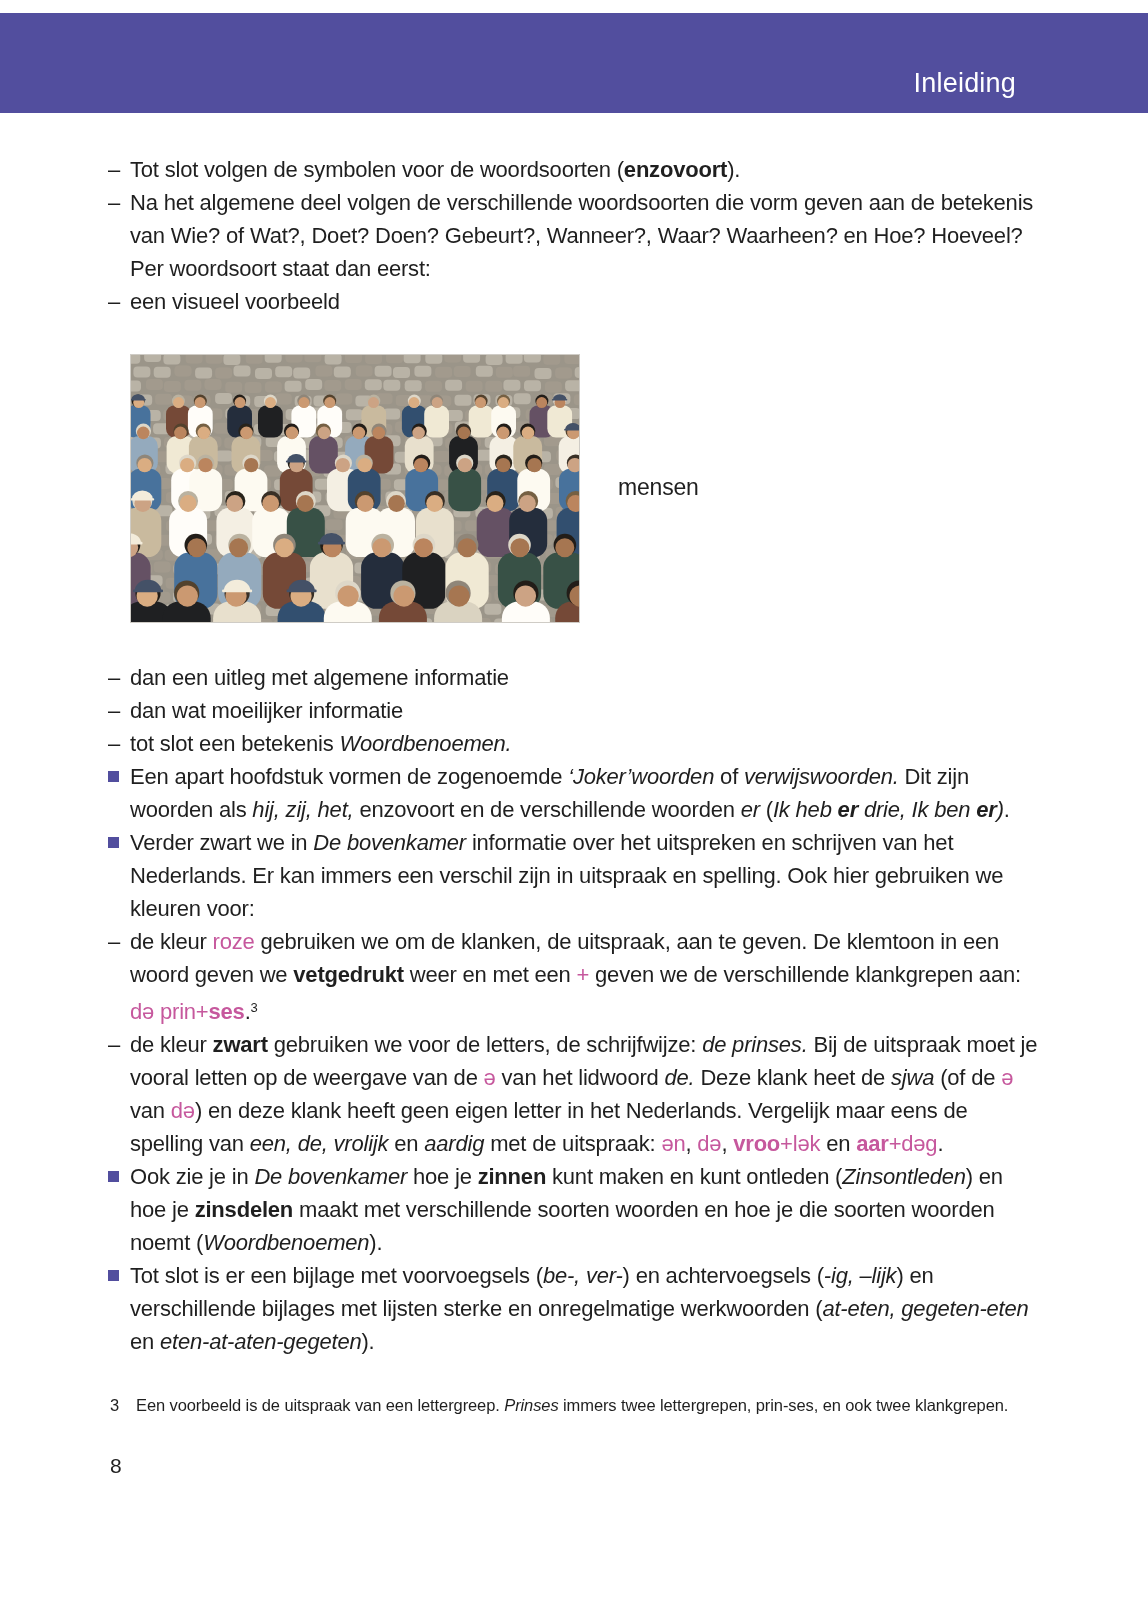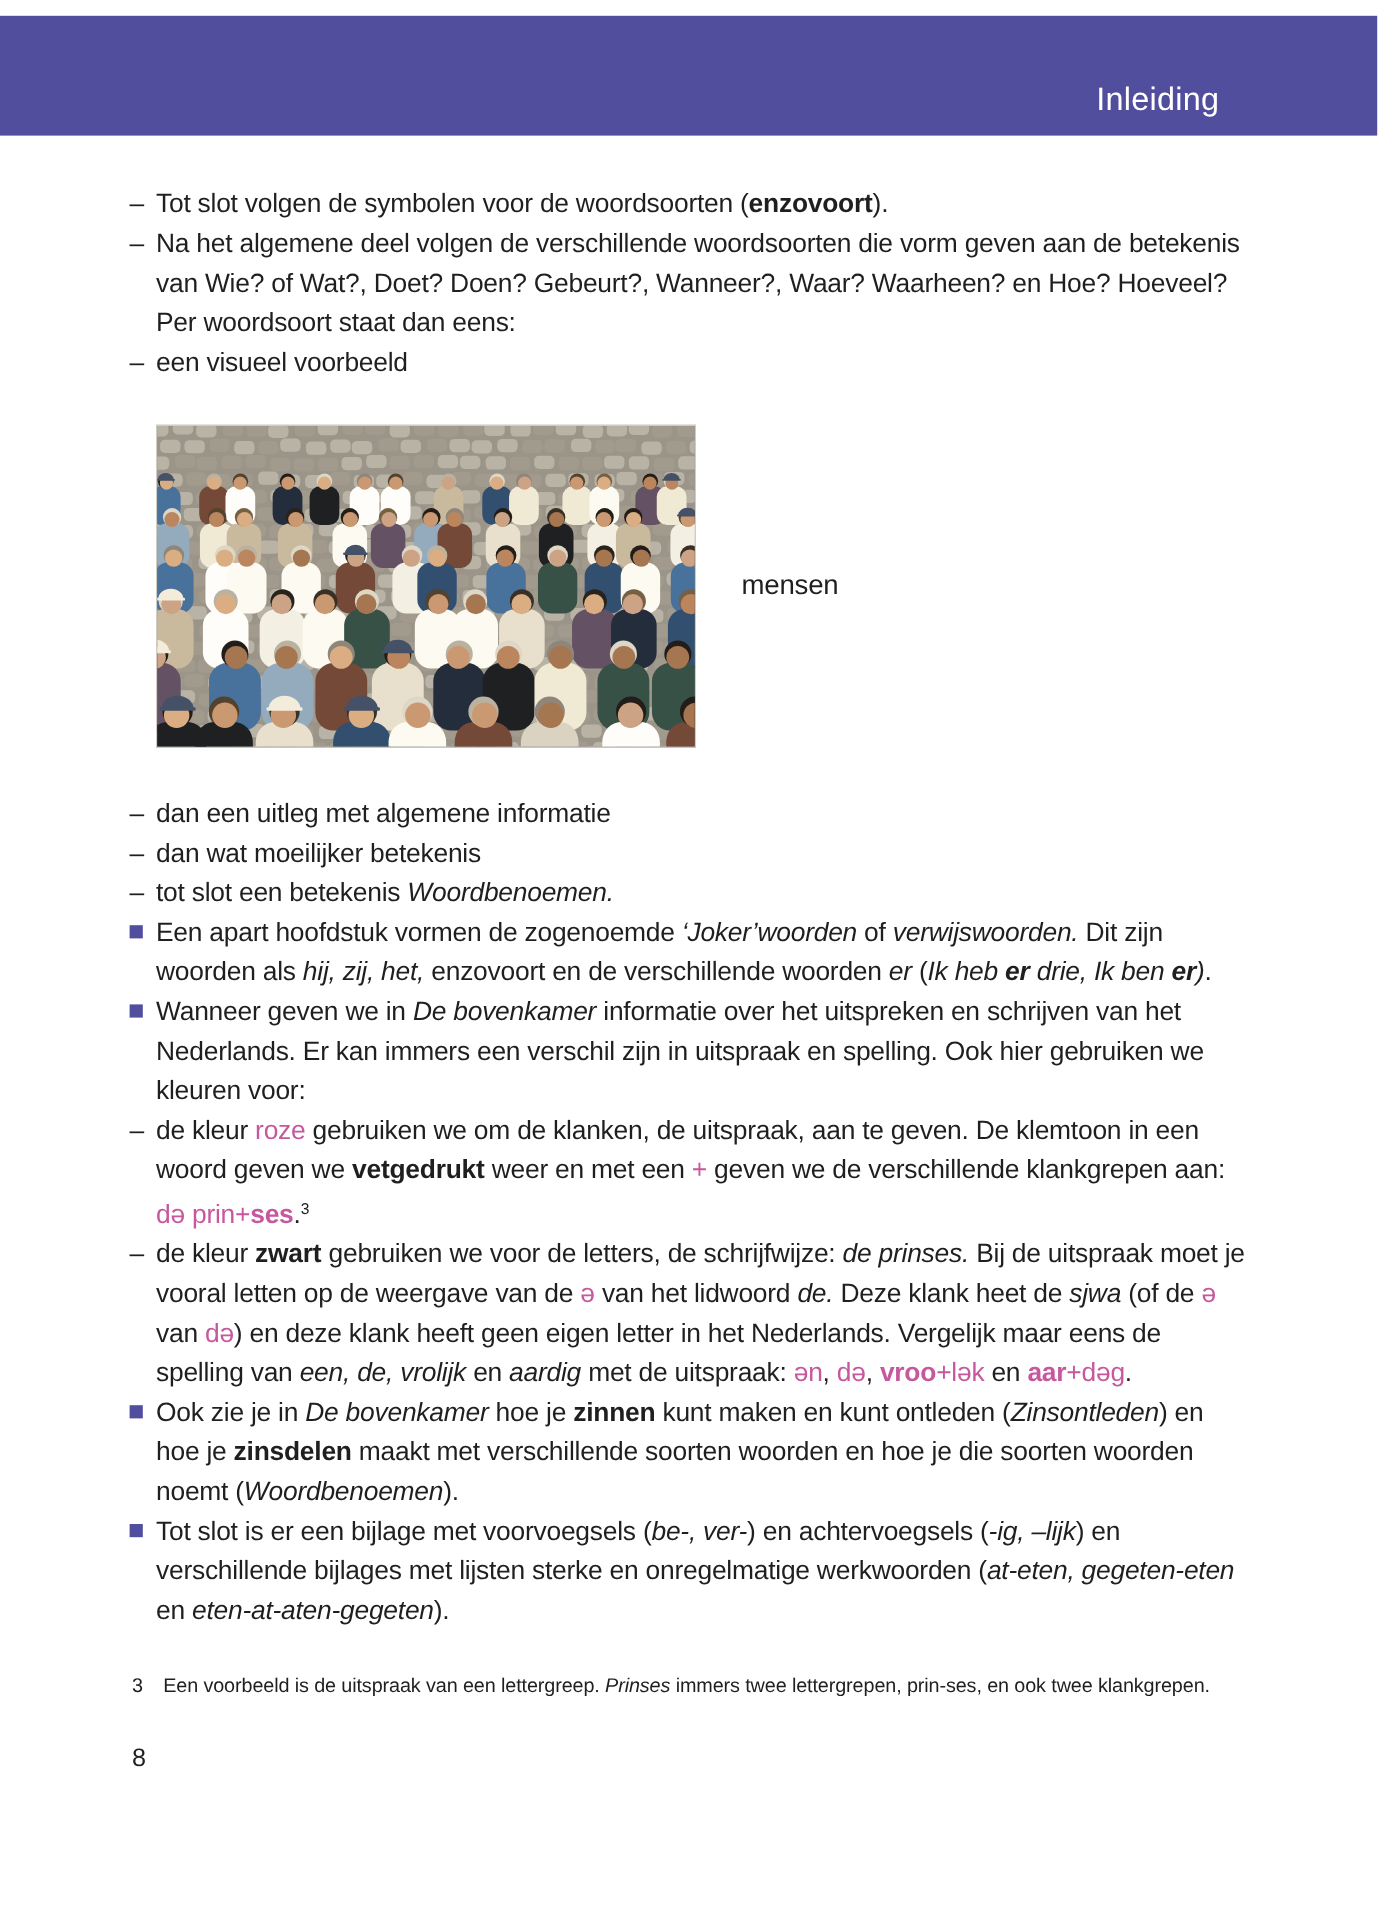--- a/index.html
+++ b/index.html
@@ -51,7 +51,7 @@
     <ul class="doclist">
         <li class="doc-li bullet-dash"><span class="bullet">–</span><span><span>Tot slot volgen de symbolen voor de woordsoorten (</span><span class="sb">enzovoort</span><span>).</span></span></li>
         <li class="doc-li bullet-dash"><span class="bullet">–</span><span><span>Na het algemene deel volgen de verschillende woordsoorten die vorm geven aan de betekenis van Wie? of Wat?, Doet? Doen? Gebeurt?, Wanneer?, Waar? Waarheen? en Hoe? Hoeveel?</span></span></li>
-        <li class="doc-li bullet-none"><span><span>Per woordsoort staat dan eens:</span></span></li>
+        <li class="doc-li bullet-none"><span><span>Per woordsoort staat dan eerst:</span></span></li>
         <li class="doc-li bullet-dash"><span class="bullet">–</span><span><span>een visueel voorbeeld</span></span></li>
       </ul>
 

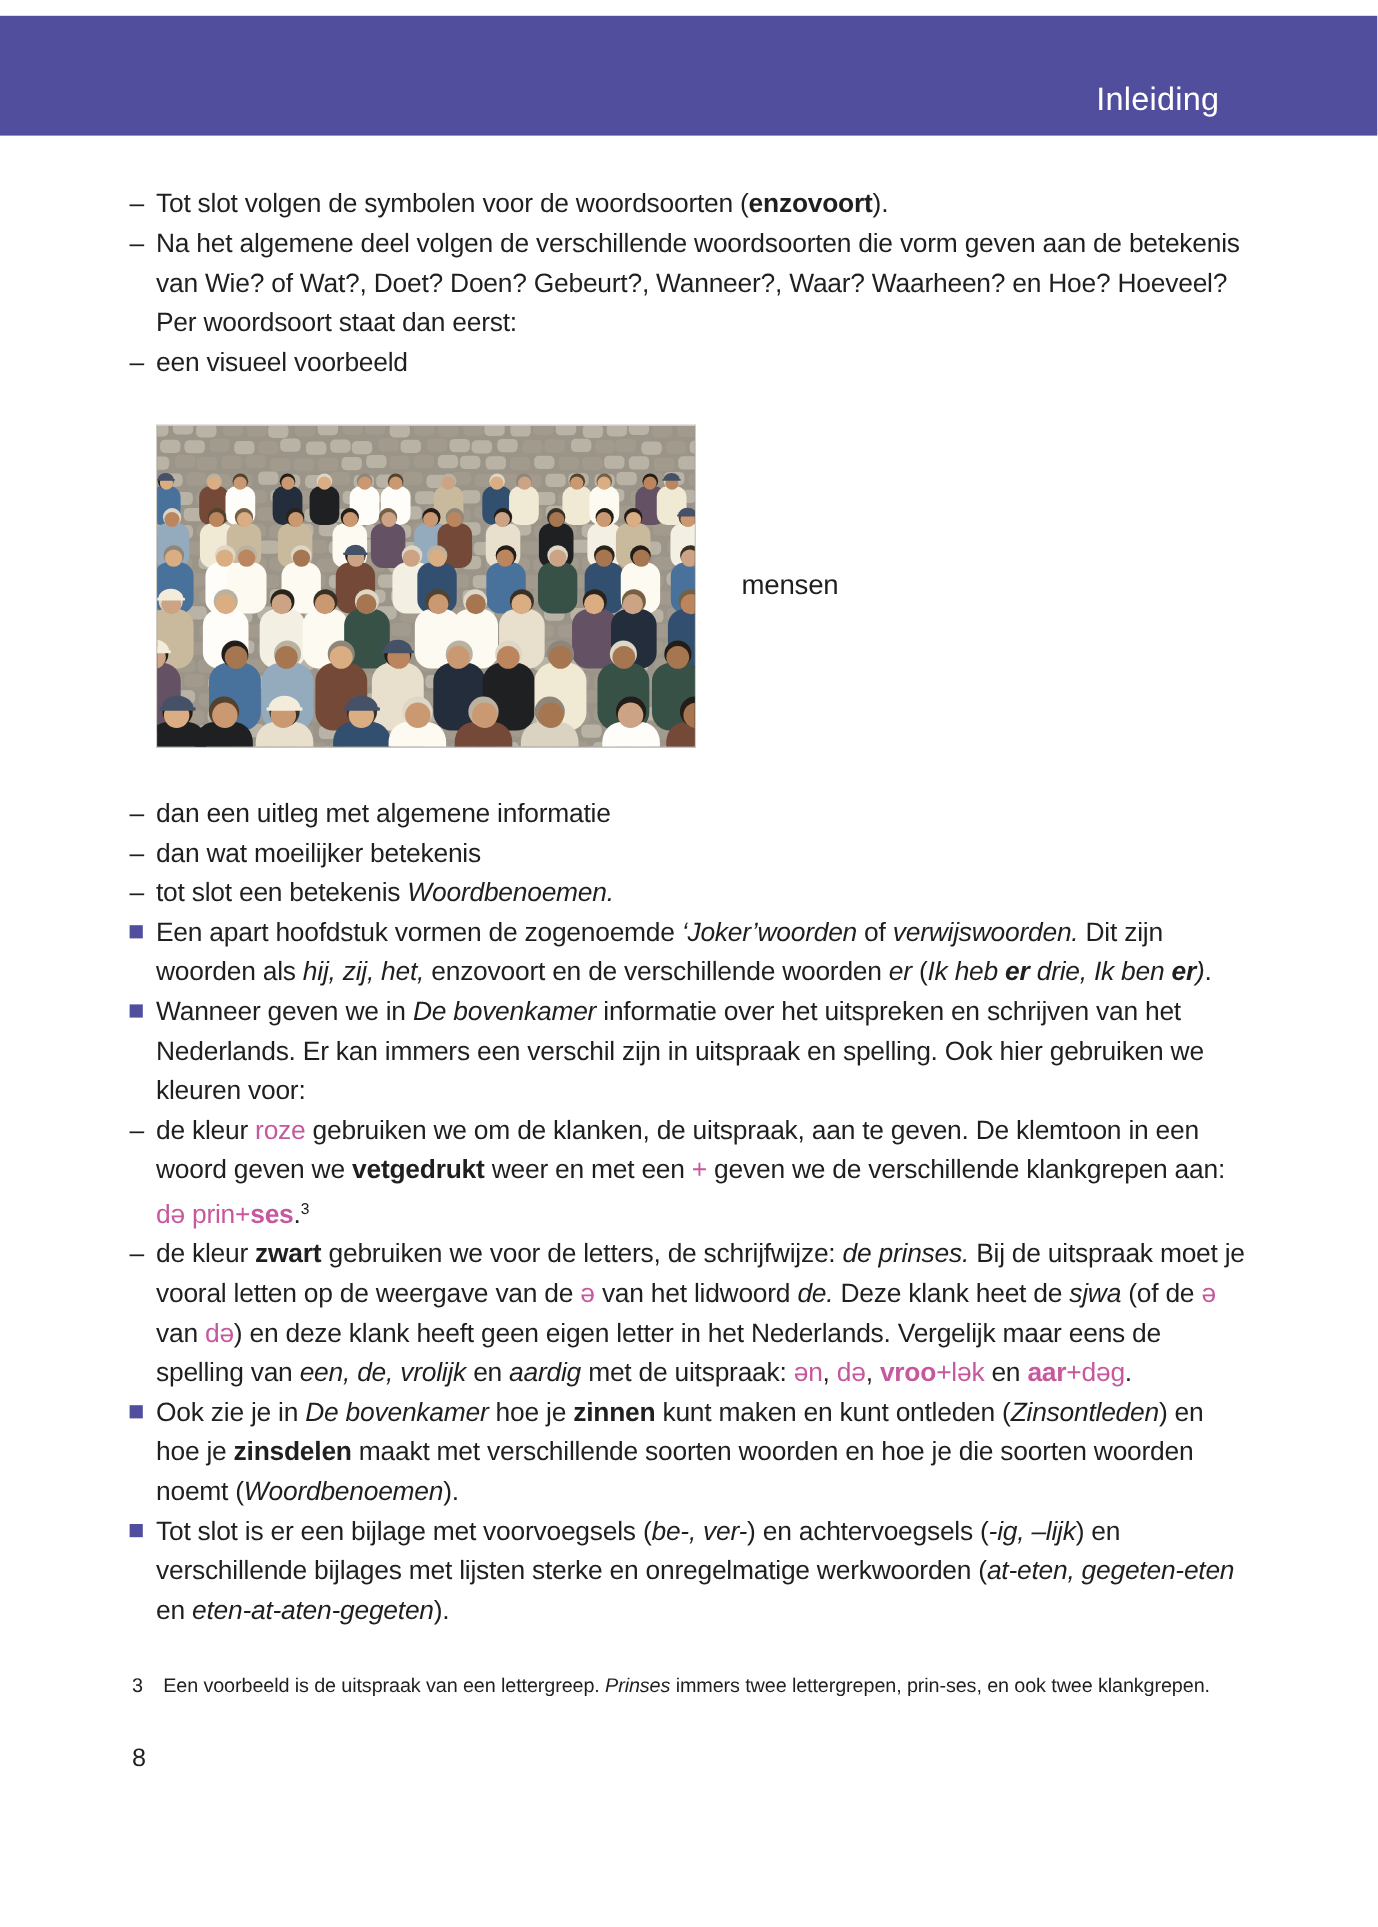--- a/index.html
+++ b/index.html
@@ -754,7 +754,7 @@
 
     <ul class="doclist">
         <li class="doc-li bullet-dash"><span class="bullet">–</span><span><span>dan een uitleg met algemene informatie</span></span></li>
-        <li class="doc-li bullet-dash"><span class="bullet">–</span><span><span>dan wat moeilijker betekenis</span></span></li>
+        <li class="doc-li bullet-dash"><span class="bullet">–</span><span><span>dan wat moeilijker informatie</span></span></li>
         <li class="doc-li bullet-dash"><span class="bullet">–</span><span><span>tot slot een betekenis </span><span class="si">Woordbenoemen.</span></span></li>
         <li class="doc-li bullet-square"><span class="bullet"></span><span><span>Een apart hoofdstuk vormen de zogenoemde </span><span class="si">‘Joker’woorden</span><span> of </span><span class="si">verwijswoorden.</span><span> Dit zijn woorden als </span><span class="si">hij, zij, het,</span><span> enzovoort en de verschillende woorden </span><span class="si">er</span><span> (</span><span class="si">Ik heb </span><span class="sbi">er</span><span class="si"> drie, Ik ben </span><span class="sbi">er</span><span class="si">)</span><span>.</span></span></li>
         <li class="doc-li bullet-square"><span class="bullet"></span><span><span>Wanneer geven we in </span><span class="si">De bovenkamer</span><span> informatie over het uitspreken en schrijven van het Nederlands. Er kan immers een verschil zijn in uitspraak en spelling. Ook hier gebruiken we kleuren voor:</span></span></li>

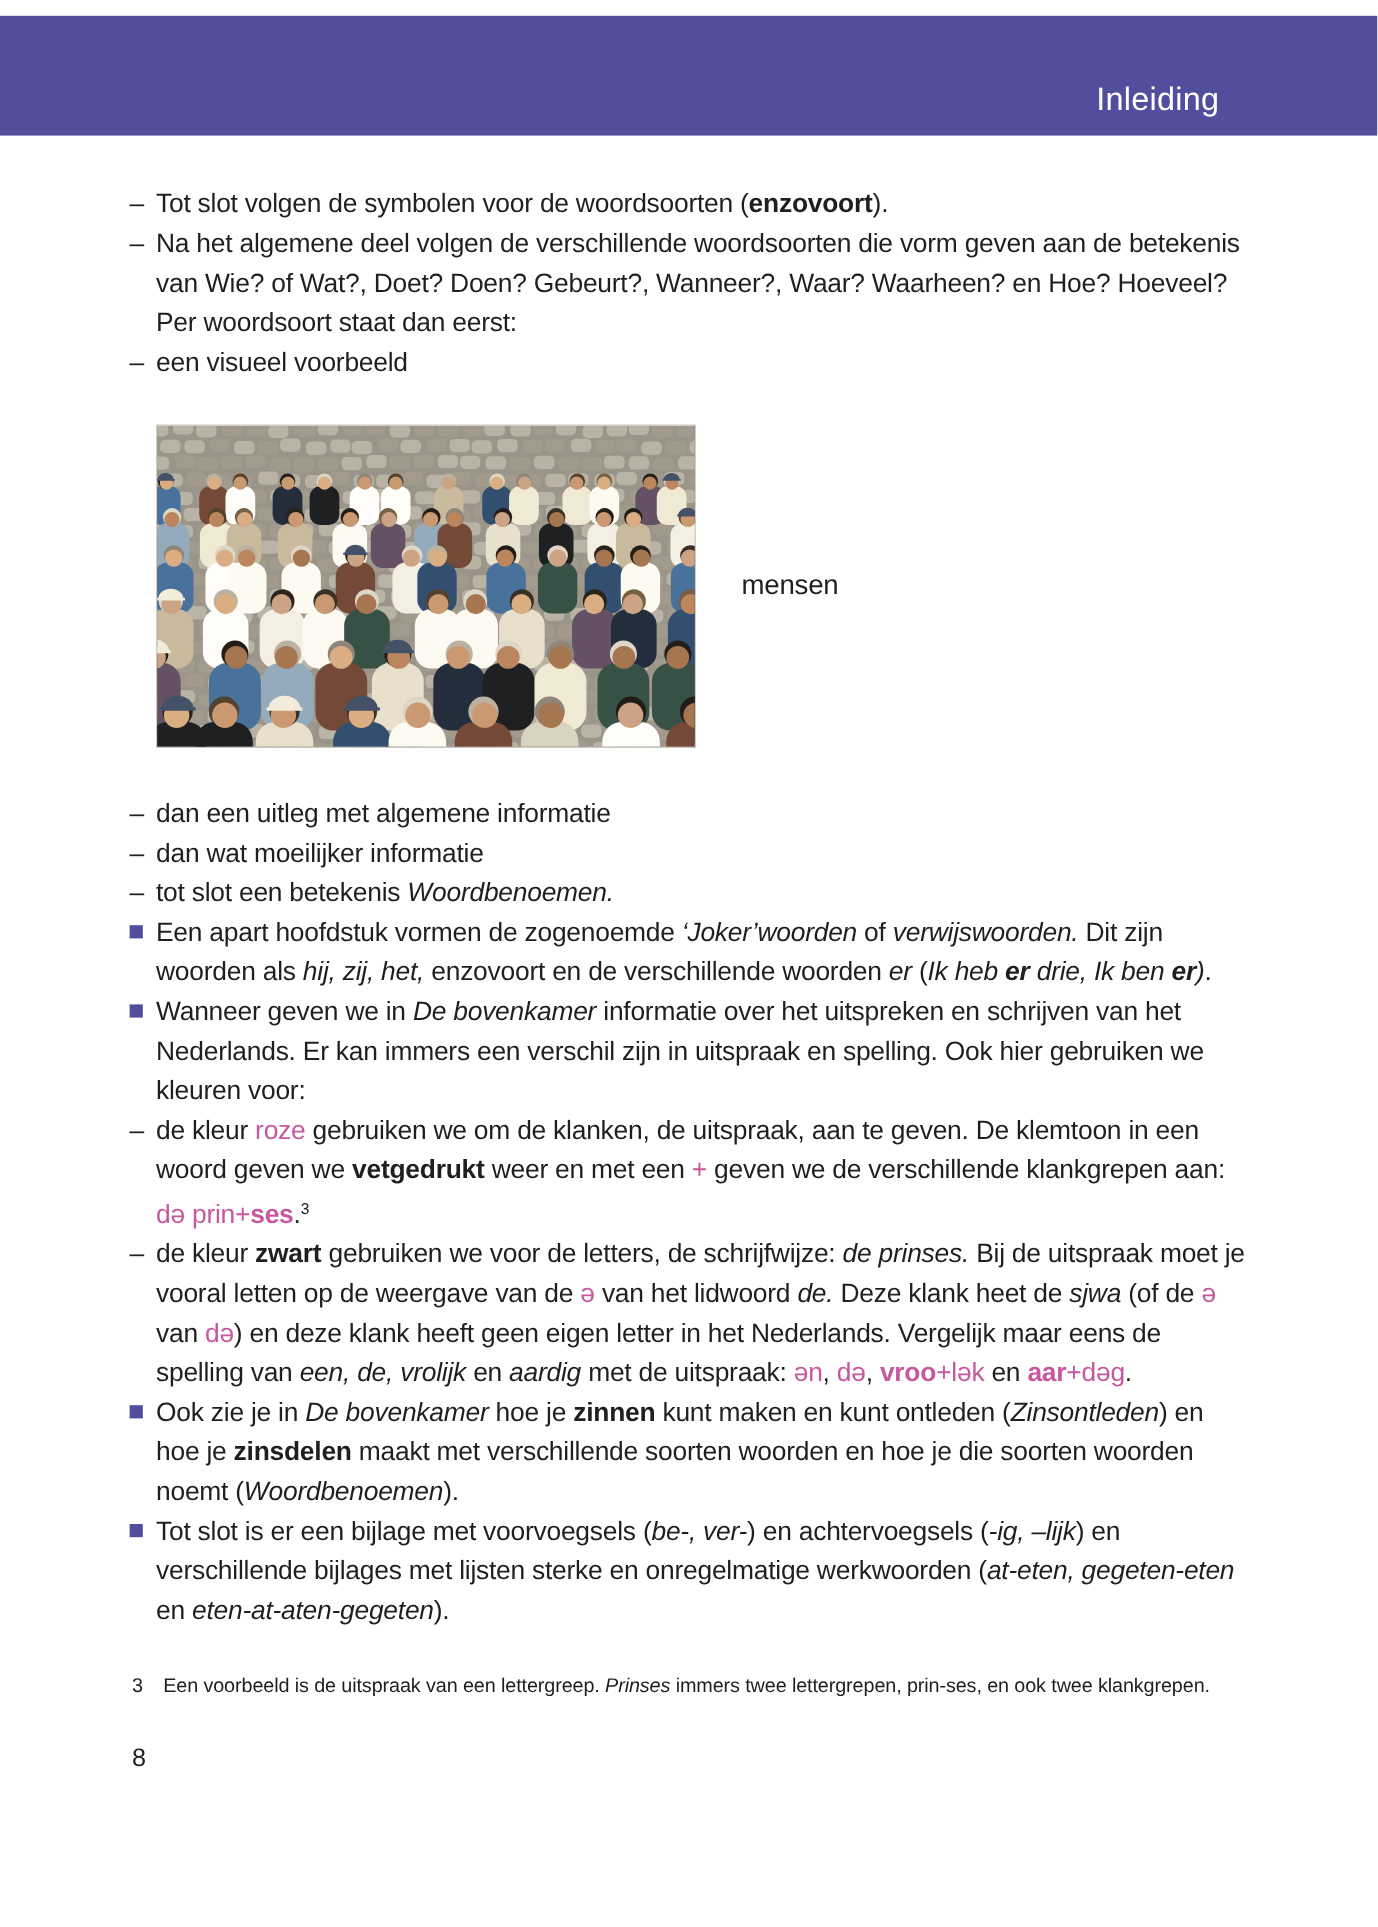--- a/index.html
+++ b/index.html
@@ -757,7 +757,7 @@
         <li class="doc-li bullet-dash"><span class="bullet">–</span><span><span>dan wat moeilijker informatie</span></span></li>
         <li class="doc-li bullet-dash"><span class="bullet">–</span><span><span>tot slot een betekenis </span><span class="si">Woordbenoemen.</span></span></li>
         <li class="doc-li bullet-square"><span class="bullet"></span><span><span>Een apart hoofdstuk vormen de zogenoemde </span><span class="si">‘Joker’woorden</span><span> of </span><span class="si">verwijswoorden.</span><span> Dit zijn woorden als </span><span class="si">hij, zij, het,</span><span> enzovoort en de verschillende woorden </span><span class="si">er</span><span> (</span><span class="si">Ik heb </span><span class="sbi">er</span><span class="si"> drie, Ik ben </span><span class="sbi">er</span><span class="si">)</span><span>.</span></span></li>
-        <li class="doc-li bullet-square"><span class="bullet"></span><span><span>Wanneer geven we in </span><span class="si">De bovenkamer</span><span> informatie over het uitspreken en schrijven van het Nederlands. Er kan immers een verschil zijn in uitspraak en spelling. Ook hier gebruiken we kleuren voor:</span></span></li>
+        <li class="doc-li bullet-square"><span class="bullet"></span><span><span>Verder zwart we in </span><span class="si">De bovenkamer</span><span> informatie over het uitspreken en schrijven van het Nederlands. Er kan immers een verschil zijn in uitspraak en spelling. Ook hier gebruiken we kleuren voor:</span></span></li>
         <li class="doc-li bullet-dash"><span class="bullet">–</span><span><span>de kleur </span><span class="sp">roze</span><span> gebruiken we om de klanken, de uitspraak, aan te geven. De klemtoon in een woord geven we </span><span class="sb">vetgedrukt</span><span> weer en met een </span><span class="sp">+</span><span> geven we de verschillende klankgrepen aan: </span><span class="sp">də prin+</span><span class="spb">ses</span><span>.</span><span class="ssup">3</span></span></li>
         <li class="doc-li bullet-dash"><span class="bullet">–</span><span><span>de kleur </span><span class="sb">zwart</span><span> gebruiken we voor de letters, de schrijfwijze: </span><span class="si">de prinses.</span><span> Bij de uitspraak moet je vooral letten op de weergave van de </span><span class="sp">ə</span><span> van het lidwoord </span><span class="si">de.</span><span> Deze klank heet de </span><span class="si">sjwa</span><span> (of de </span><span class="sp">ə</span><span> van </span><span class="sp">də</span><span>) en deze klank heeft geen eigen letter in het Nederlands. Vergelijk maar eens de spelling van </span><span class="si">een, de, vrolijk</span><span> en </span><span class="si">aardig</span><span> met de uitspraak: </span><span class="sp">ən</span><span>, </span><span class="sp">də</span><span>, </span><span class="spb">vroo</span><span class="sp">+lək</span><span> en </span><span class="spb">aar</span><span class="sp">+dəg</span><span>.</span></span></li>
         <li class="doc-li bullet-square"><span class="bullet"></span><span><span>Ook zie je in </span><span class="si">De bovenkamer</span><span> hoe je </span><span class="sb">zinnen</span><span> kunt maken en kunt ontleden (</span><span class="si">Zinsontleden</span><span>) en hoe je </span><span class="sb">zinsdelen</span><span> maakt met verschillende soorten woorden en hoe je die soorten woorden noemt (</span><span class="si">Woordbenoemen</span><span>).</span></span></li>

